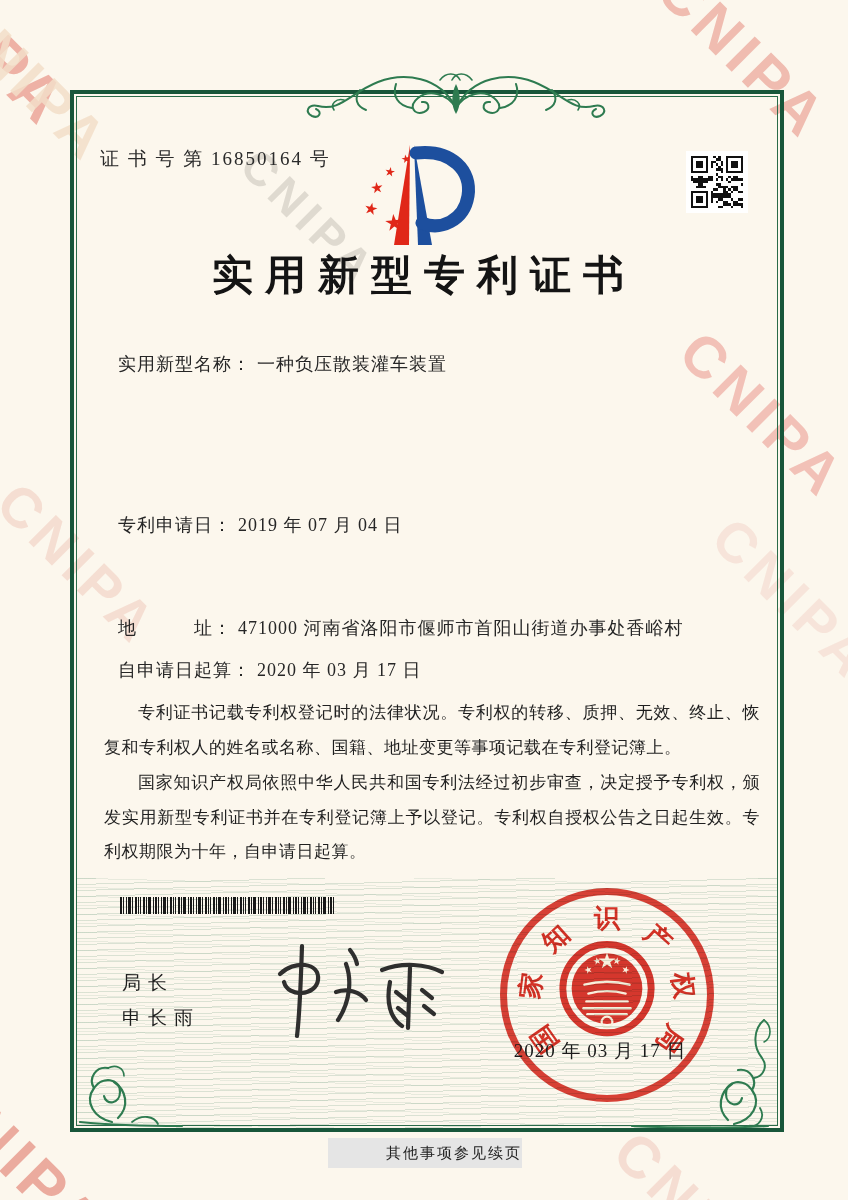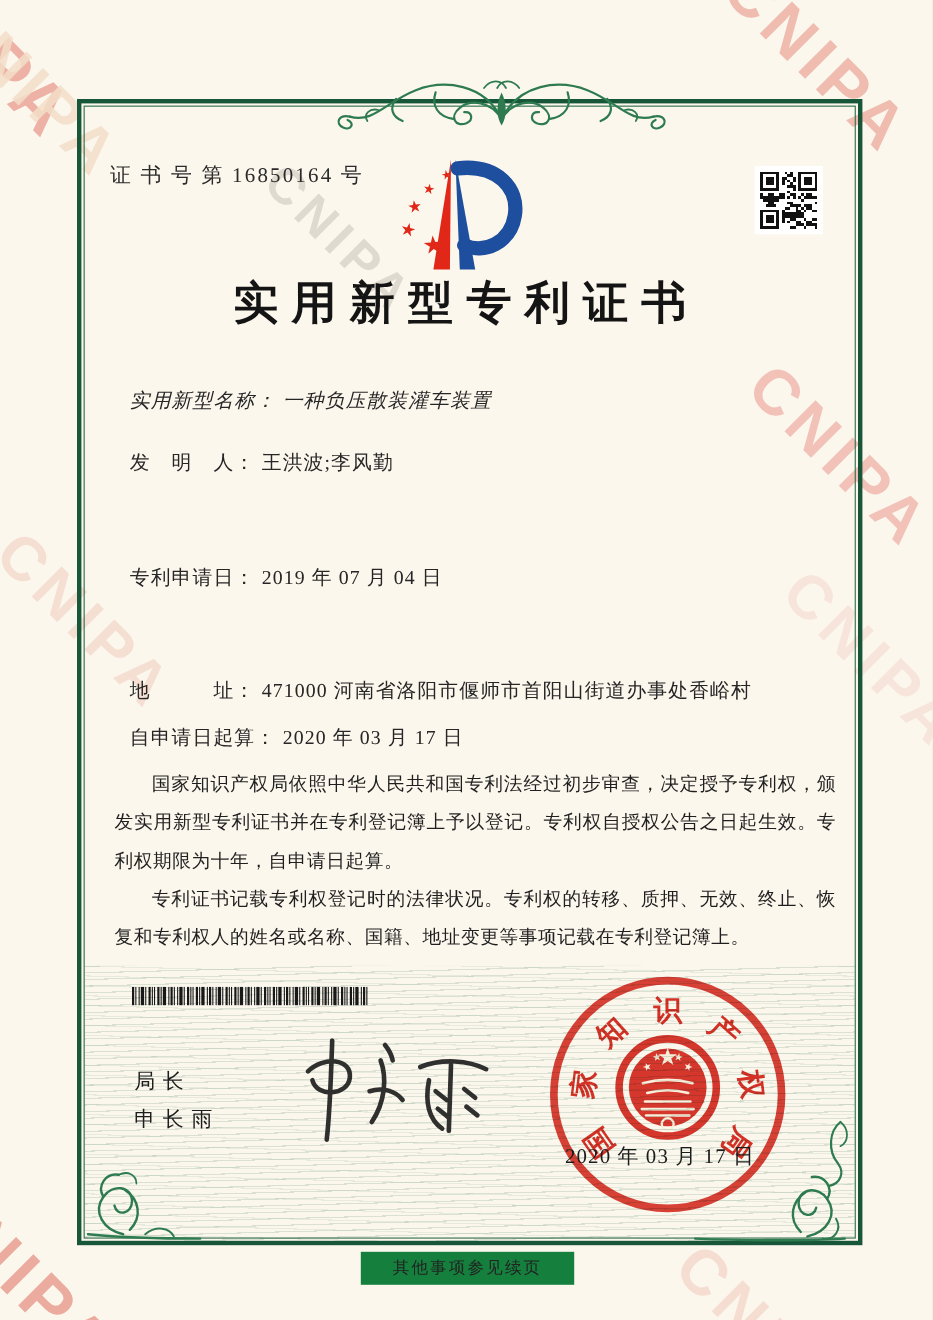--- a/index.html
+++ b/index.html
@@ -50,7 +50,7 @@
   }
   
   .field{position:absolute; left:118px; width:640px; font-size:18px; letter-spacing:1px; color:#262626; z-index:5; white-space:nowrap;}
-  .f0{top:352px;font-style:italic;} .f1{top:408px;} .f2{top:462px;} .f3{top:513px;}
+  .f0{top:352px;} .f1{top:408px;} .f2{top:462px;} .f3{top:513px;}
   .f4{top:564px;} .f5{top:616px;} .f6{top:658px;}
   .flabel{margin-right:6px;}
   .pair2{position:absolute; left:337px; top:0;}

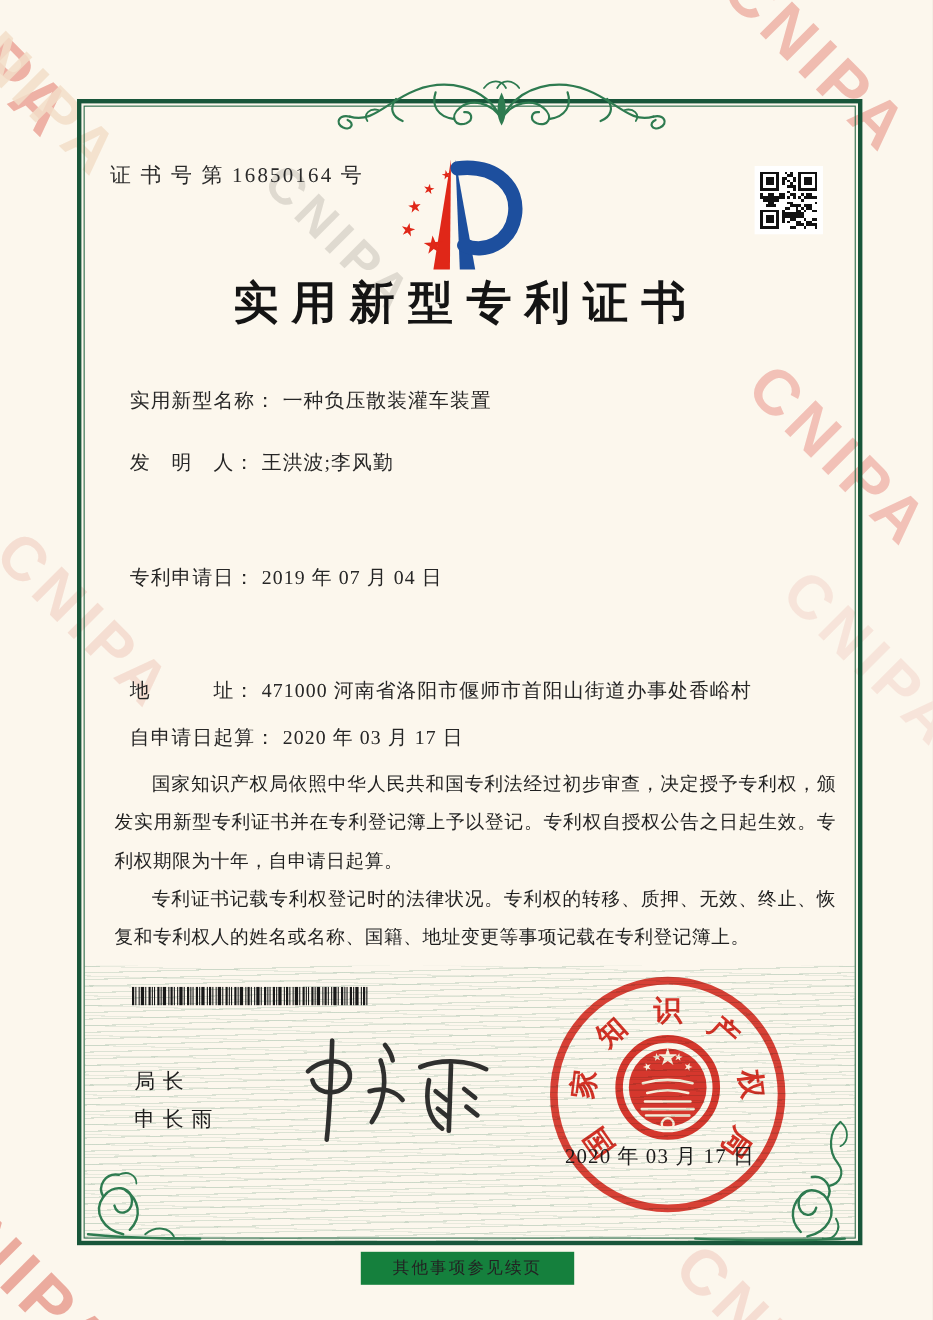--- a/index.html
+++ b/index.html
@@ -303,9 +303,6 @@
   <div class="field f0">
     <span class="flabel">实用新型名称：</span><span>一种负压散装灌车装置</span>
   </div>
-  <div class="field f1">
-    <span class="flabel">发　明　人：</span><span>王洪波;李风勤</span>
-  </div>
   <div class="field f3">
     <span class="flabel">专利申请日：</span><span>2019 年 07 月 04 日</span>
   </div>

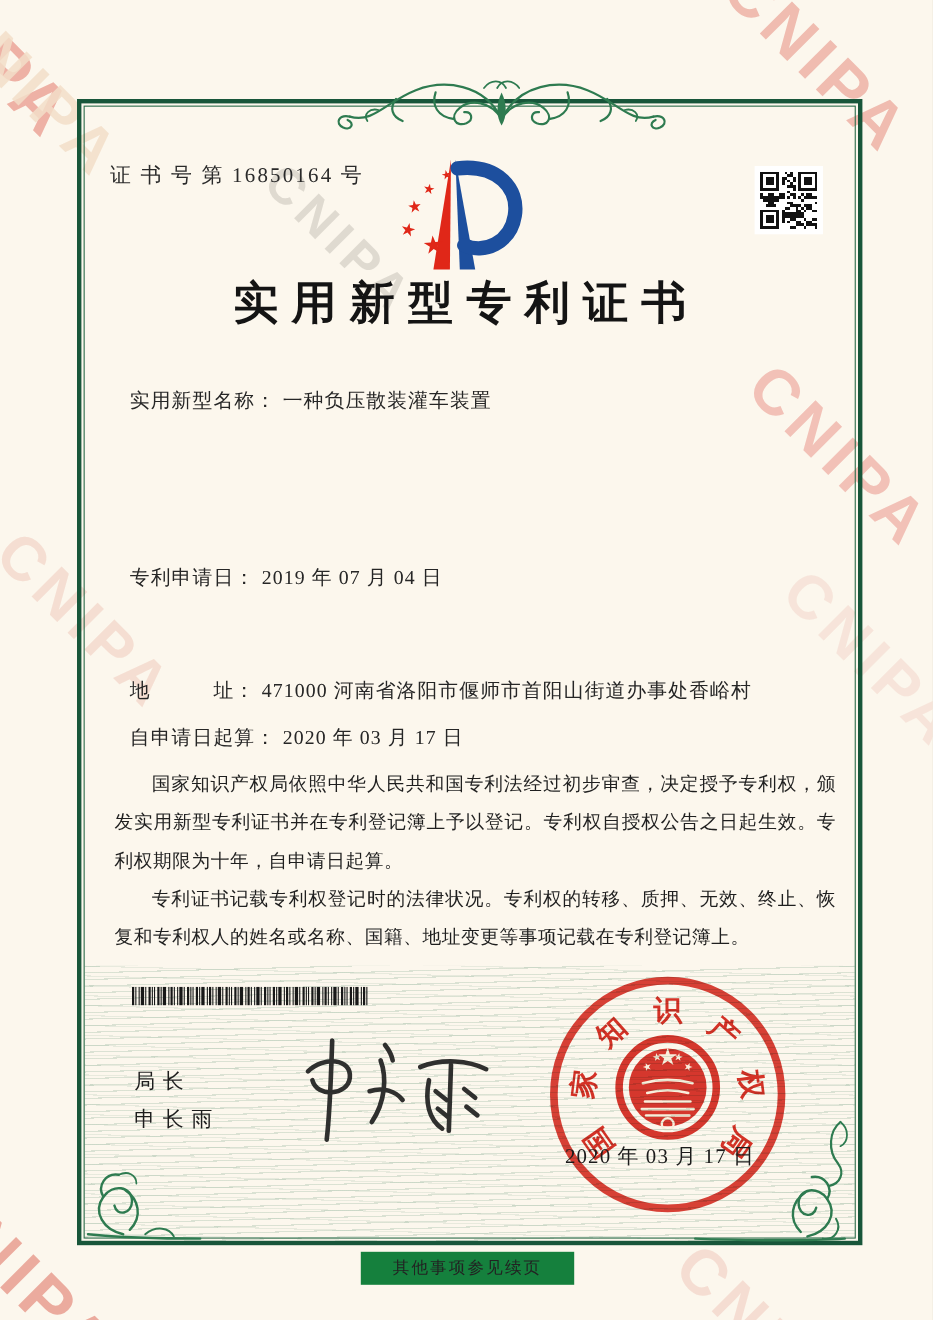--- a/index.html
+++ b/index.html
@@ -314,8 +314,8 @@
   </div>
 
   <div class="paras">
+    <p>专利证书记载专利权登记时的法律状况。专利权的转移、质押、无效、终止、恢复和专利权人的姓名或名称、国籍、地址变更等事项记载在专利登记簿上。</p>
     <p>国家知识产权局依照中华人民共和国专利法经过初步审查，决定授予专利权，颁发实用新型专利证书并在专利登记簿上予以登记。专利权自授权公告之日起生效。专利权期限为十年，自申请日起算。</p>
-    <p>专利证书记载专利权登记时的法律状况。专利权的转移、质押、无效、终止、恢复和专利权人的姓名或名称、国籍、地址变更等事项记载在专利登记簿上。</p>
   </div>
 
   <div class="barcode">

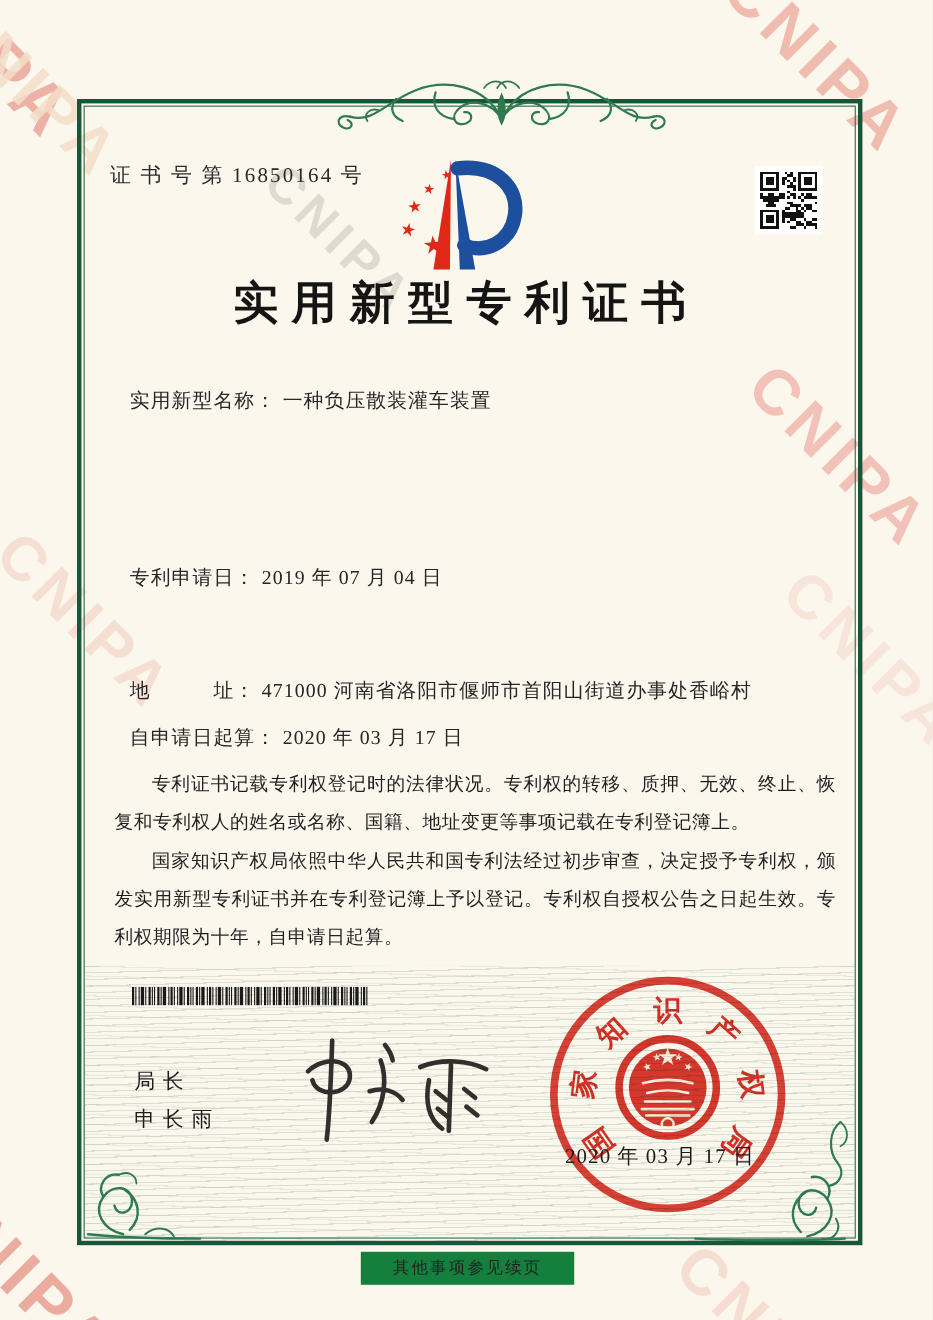--- a/index.html
+++ b/index.html
@@ -87,7 +87,7 @@
     font-size:15px; letter-spacing:2px; color:#2c2c2c; z-index:6;}
   .footer-note{
     position:absolute; left:328px; top:1138px; width:194px; height:30px; line-height:30px;
-    background:#15803d; text-align:center; font-size:15px; letter-spacing:2px; color:#222; z-index:6;
+    background:#e5e5e5; text-align:right; font-size:15px; letter-spacing:2px; color:#222; z-index:6;
   }
 </style>
 </head>

